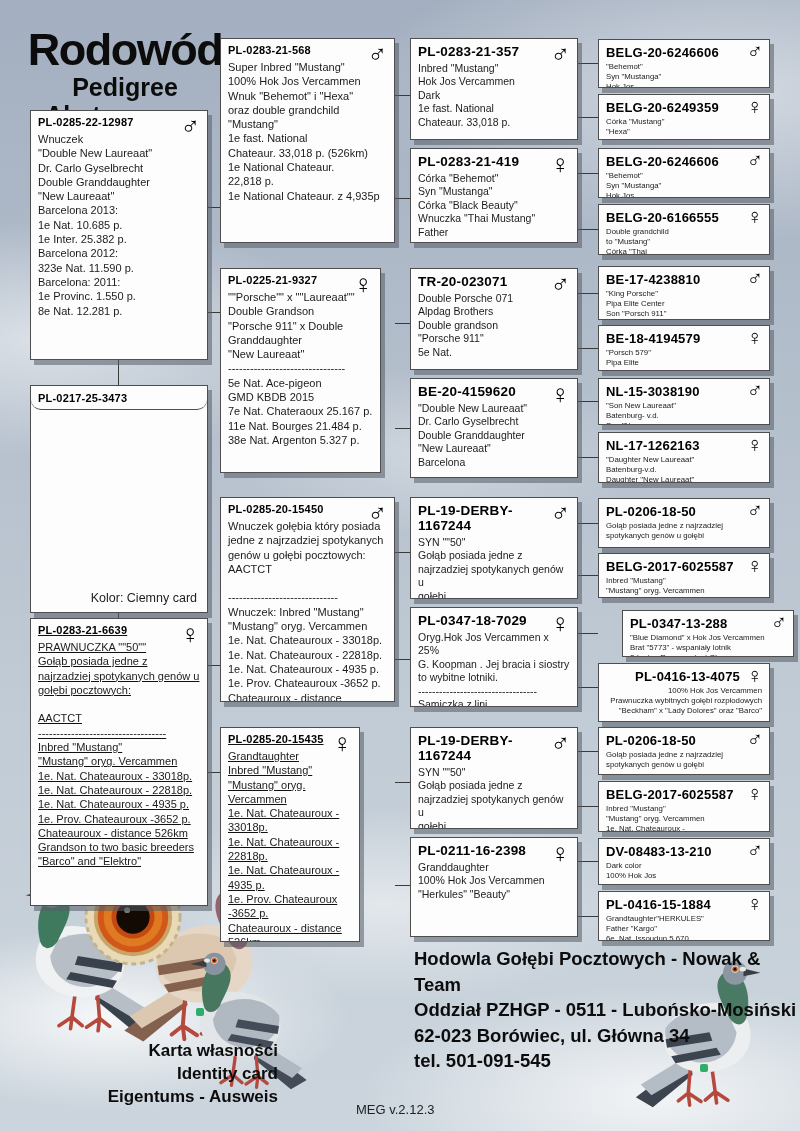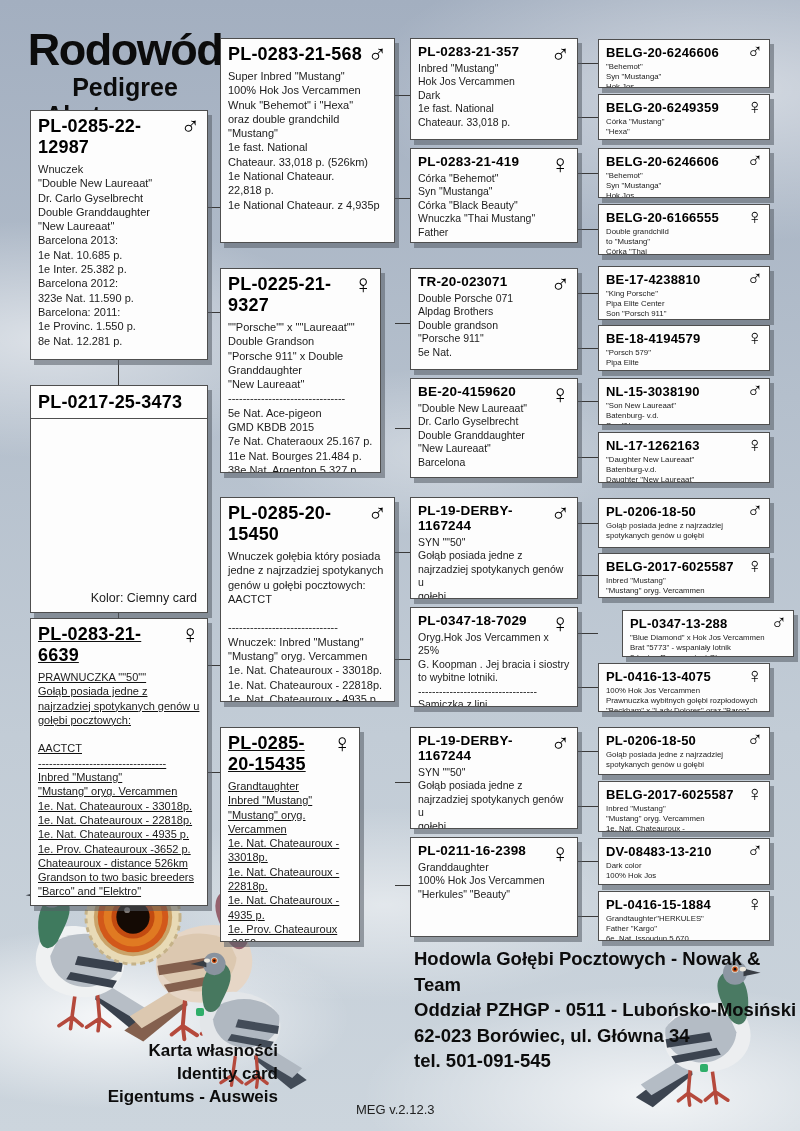--- a/index.html
+++ b/index.html
@@ -23,7 +23,7 @@
     box-shadow:4px 5px 0 rgba(85,92,102,.55);
     padding:5px 7px;box-sizing:border-box;overflow:hidden;z-index:2;
   }
-  .ring{font-weight:bold;font-size:18px;letter-spacing:.2px;color:#000;padding-right:24px;}
+  .ring{font-weight:bold;font-size:11px;letter-spacing:.2px;color:#000;padding-right:24px;}
   .sex{position:absolute;top:2px;right:7px;font-size:26px;line-height:1;color:#000;}
   .body{font-size:11px;line-height:1.3;white-space:pre-line;margin-top:4px;color:#1b1b1b;}
   .col3 .ring{font-size:13.5px;}

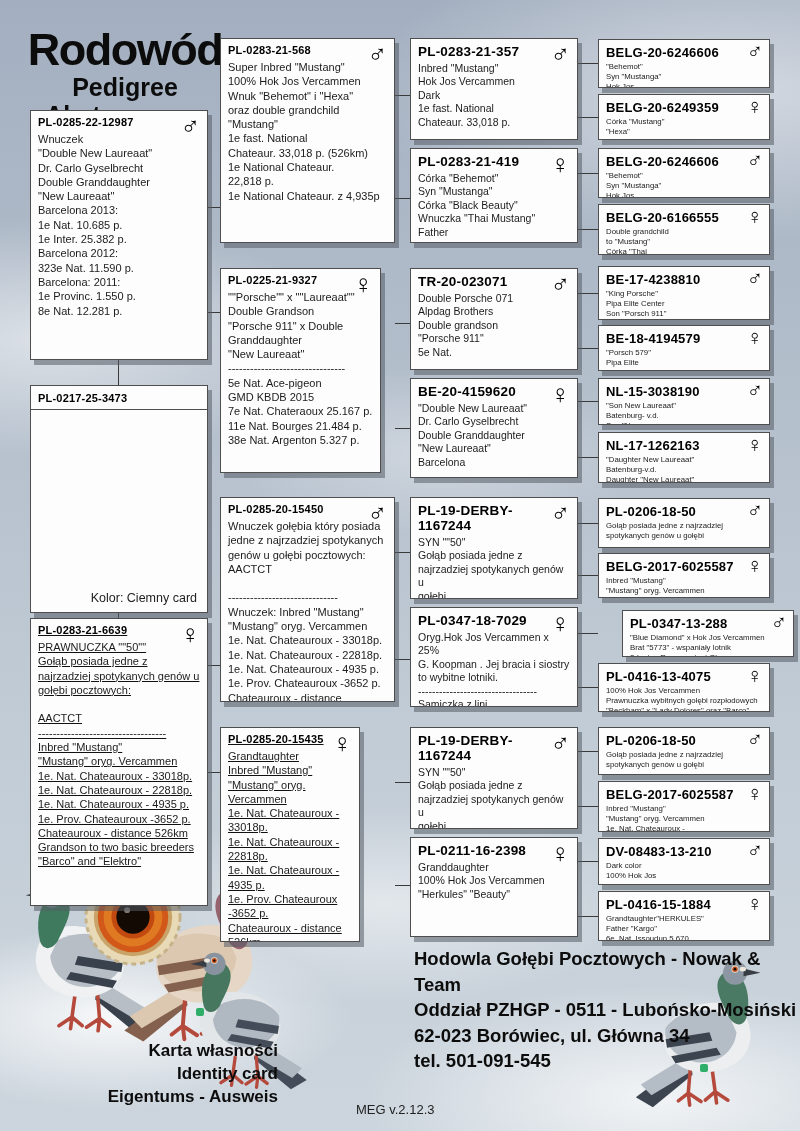--- a/index.html
+++ b/index.html
@@ -31,7 +31,7 @@
   .small .ring{font-size:13px;padding-right:22px;}
   .small .body{font-size:7.8px;line-height:1.3;margin-top:2px;}
   .small .sex{font-size:22px;top:1px;right:6px;}
-  .ruled .ring{border-bottom:1px solid #4e4e4e;margin:-5px -7px 0;padding:6px 7px 5px;}
+  .ruled .ring{border-bottom:1px solid #4e4e4e;margin:-5px -7px 0;padding:6px 7px 5px;border-radius:10px;}
   .kolor{position:absolute;right:10px;bottom:7px;font-size:12.5px;color:#222;}
   .hline,.vline{position:absolute;background:#3a3a3a;z-index:1;}
   .hline{height:1px;}

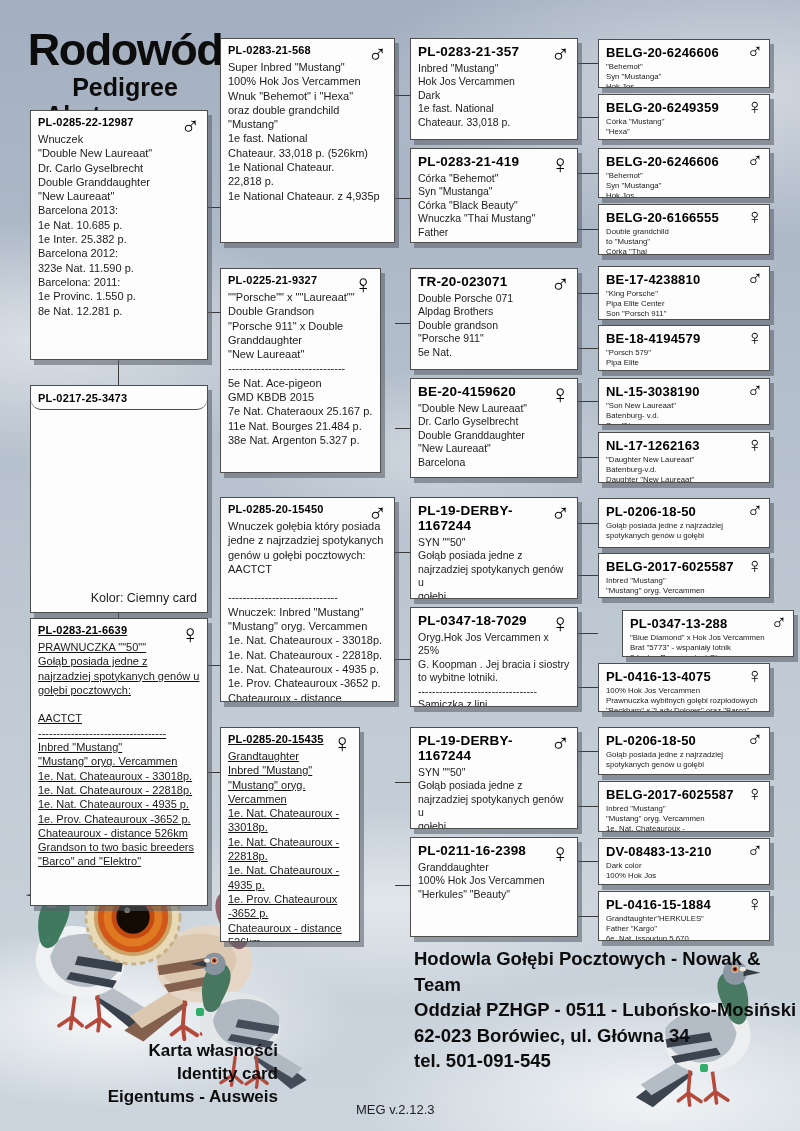--- a/index.html
+++ b/index.html
@@ -387,7 +387,7 @@
 Brat "5773" - wspaniały lotnik
 2-krotny Reprezentant Okręgu</div>
   </div>
-  <div class="pbox small" style="left:598px;top:663px;width:172px;height:49px;">
+  <div class="pbox small" style="left:598px;top:663px;width:172px;height:59px;text-align:right;">
     <div class="ring">PL-0416-13-4075</div>
     <span class="sex">♀</span>
     <div class="body">100% Hok Jos Vercammen

